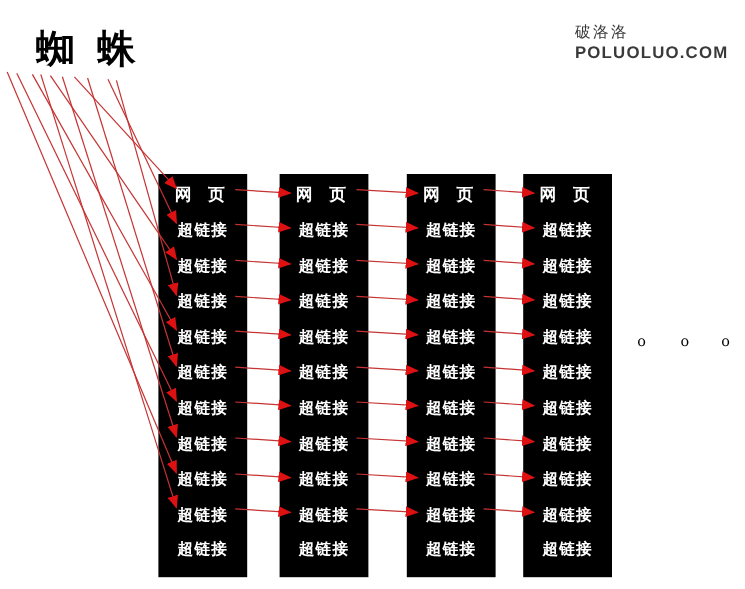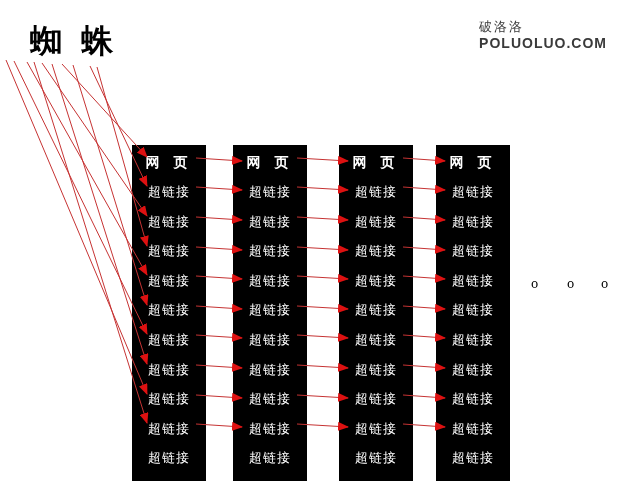--- a/index.html
+++ b/index.html
@@ -63,6 +63,7 @@
     font-size:13px;
     letter-spacing:1px;
     white-space:pre;
+    font-weight:bold;
   }
   .ellipsis-dot{
     position:absolute;

